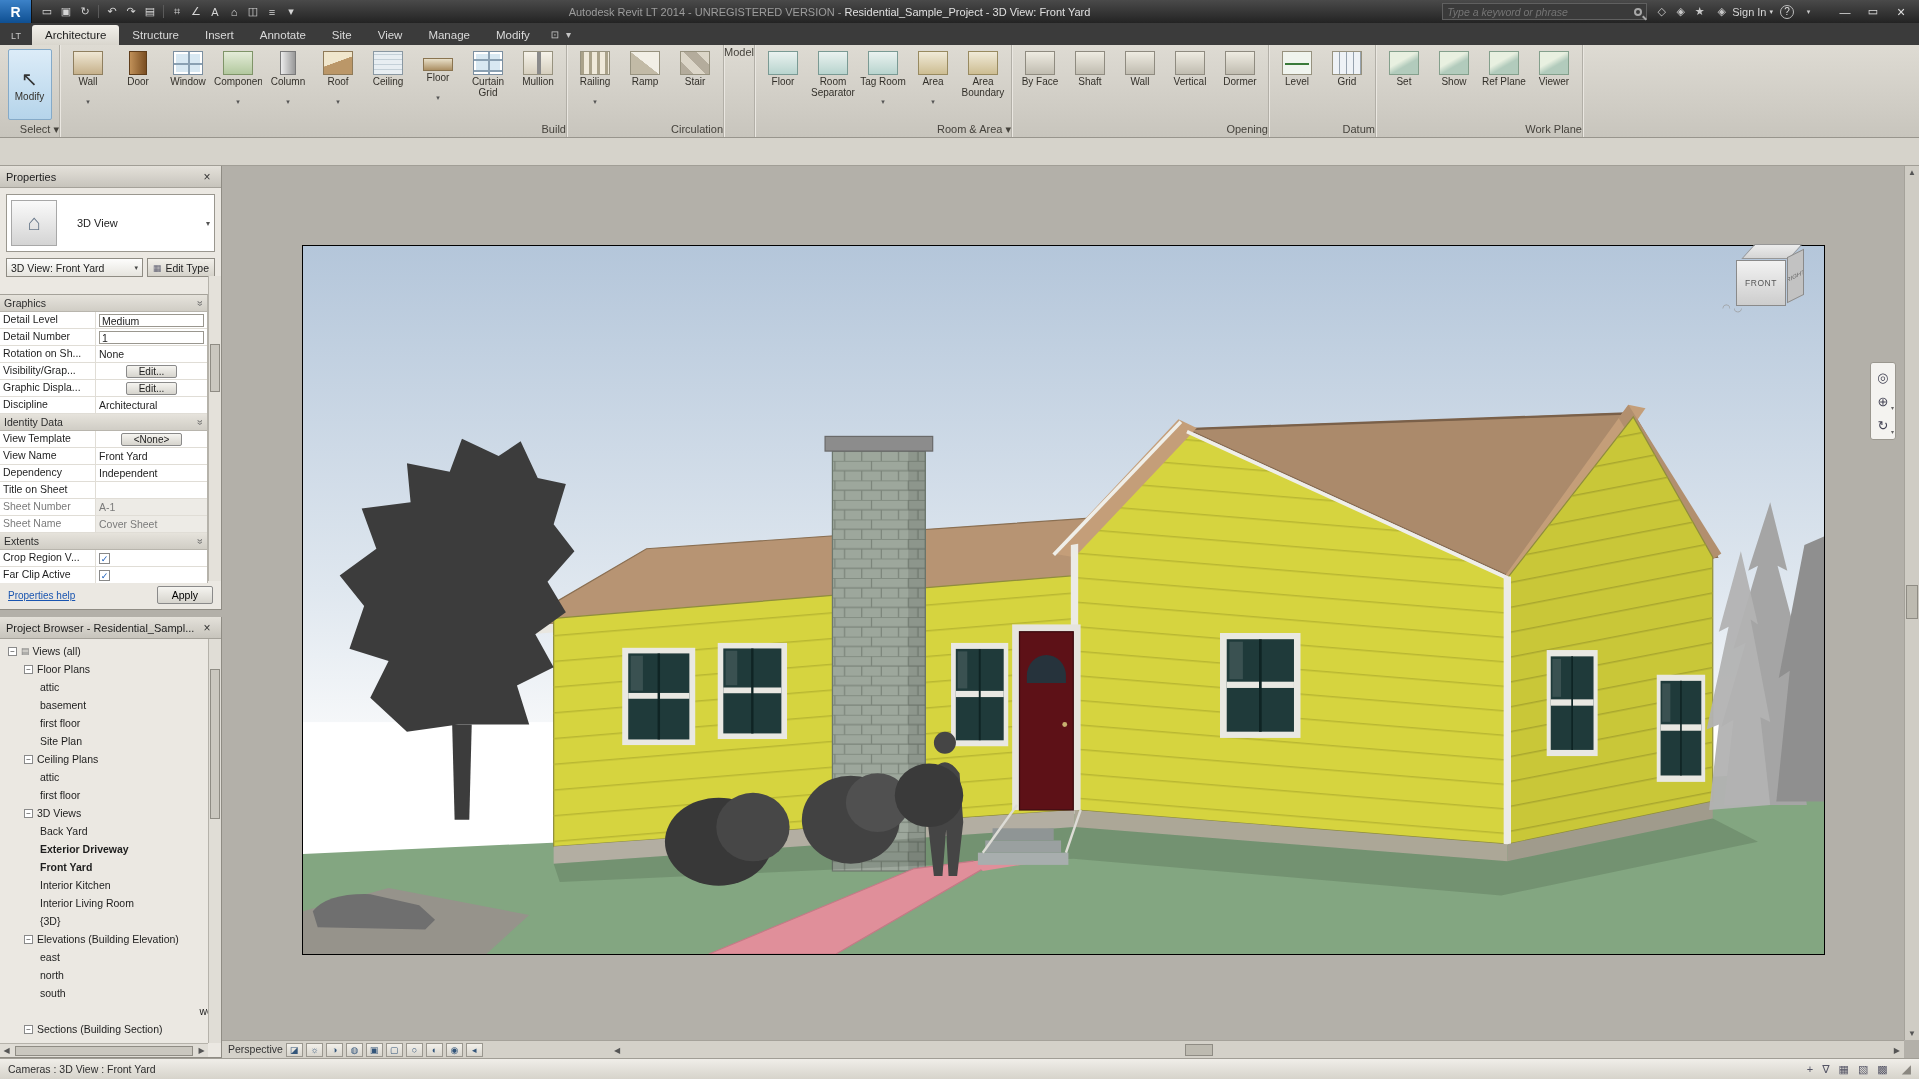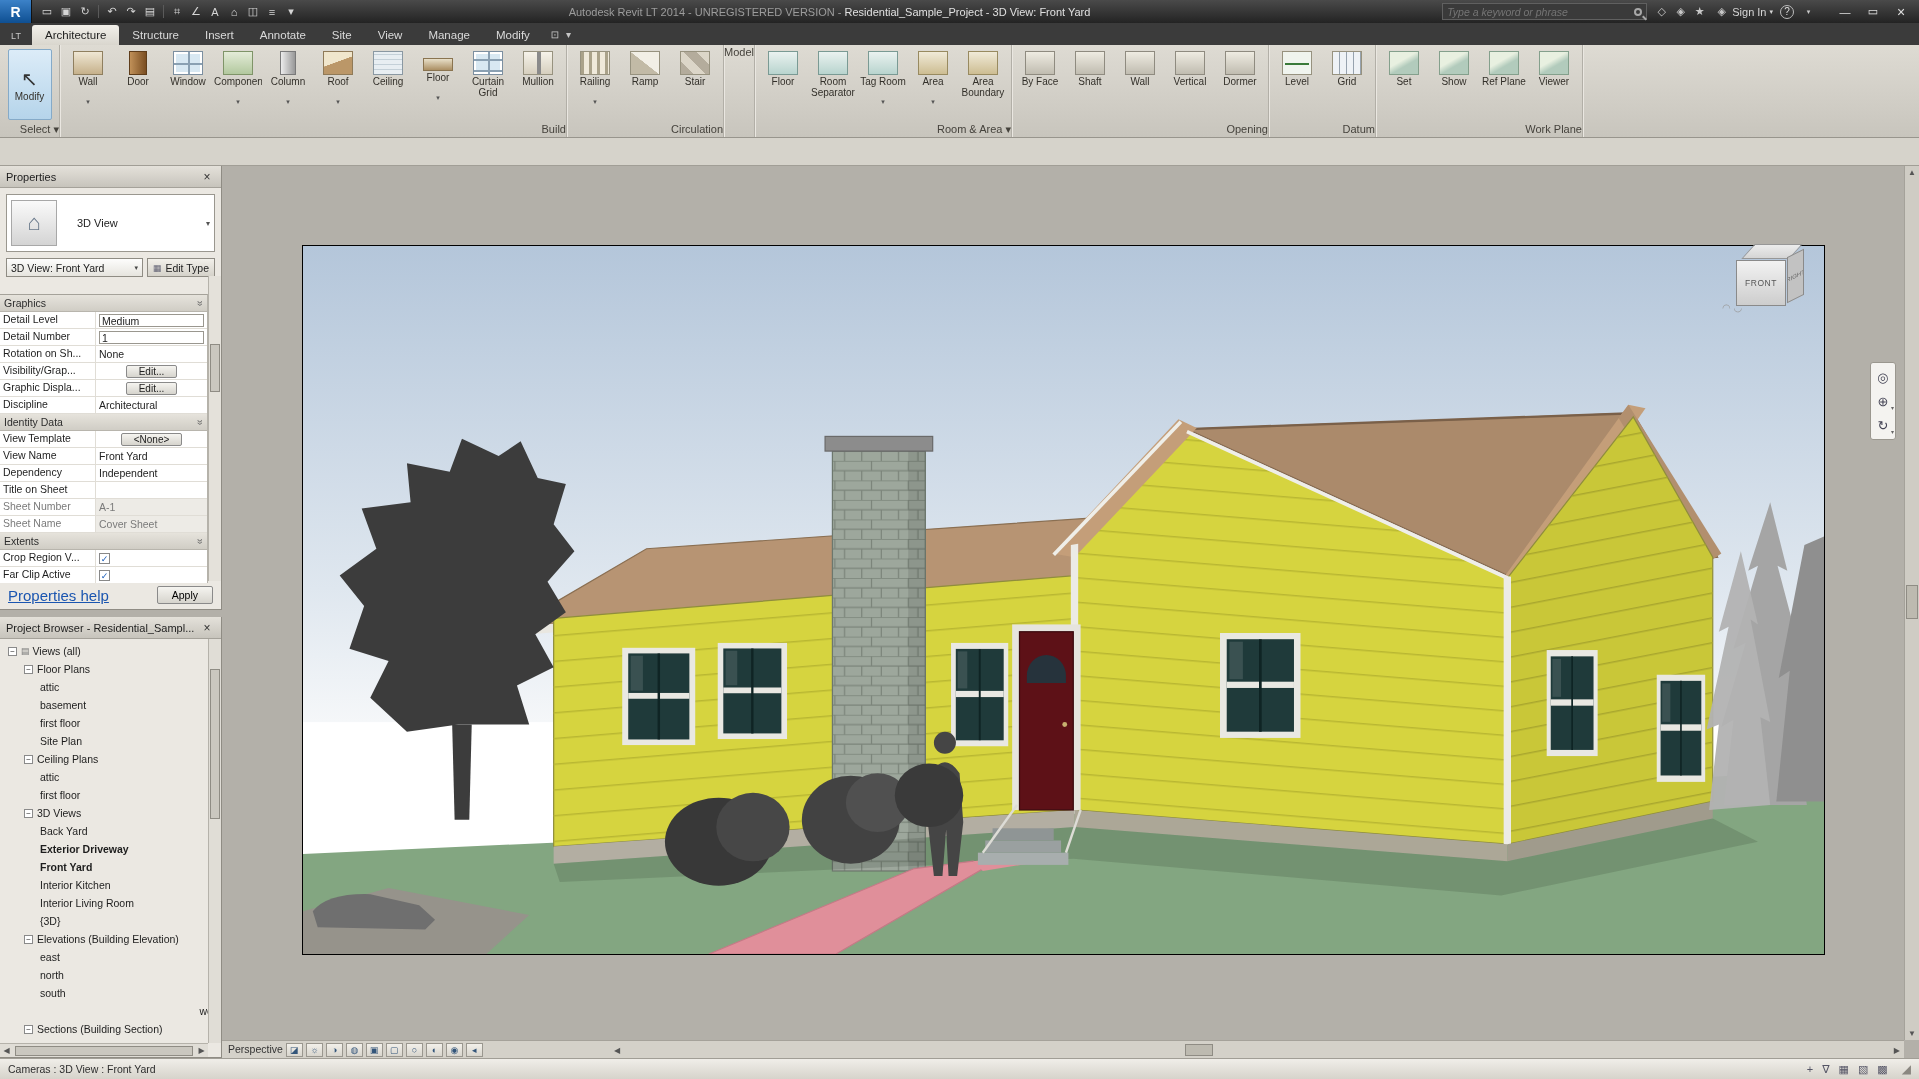--- a/index.html
+++ b/index.html
@@ -107,7 +107,7 @@
 .pscroll{position:absolute;right:0;top:110px;bottom:28px;width:13px;background:#e4e1da;border-left:1px solid #b5b2aa}
 .pscroll .thumb{position:absolute;left:1px;right:1px;top:68px;height:48px;background:#cac7bf;border:1px solid #8f8c84}
 .prop-bottom{display:flex;align-items:center;height:24px;padding:0 8px}
-.helplink{color:#1a55b0;text-decoration:underline;font-size:15px}
+.helplink{color:#1a55b0;text-decoration:underline;font-size:10px}
 .applybtn{margin-left:auto;border:1px solid #8a8a8a;background:linear-gradient(#f5f4f0,#d6d4cd);height:18px;padding:0 14px;font-size:10.5px;border-radius:2px}
 
 .tree{padding-top:3px;height:398px;overflow:hidden;position:relative;background:#ebe8e2}

